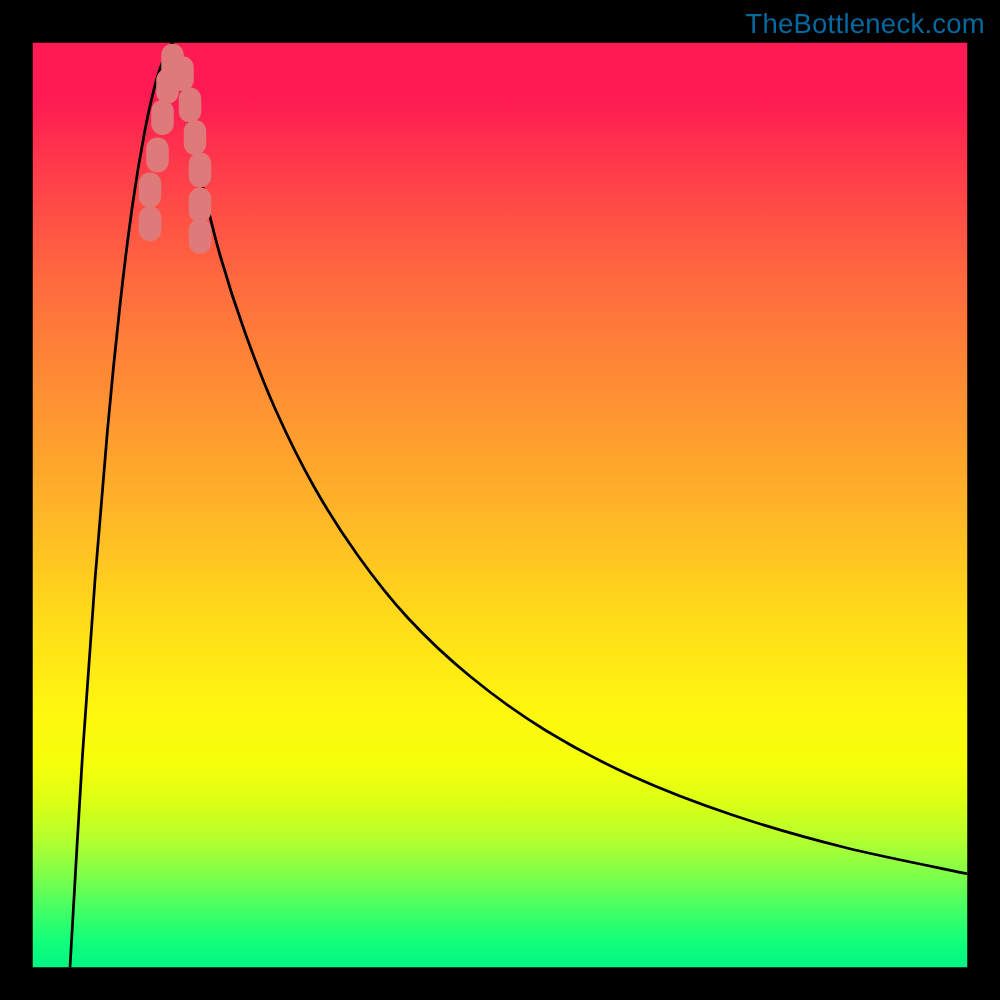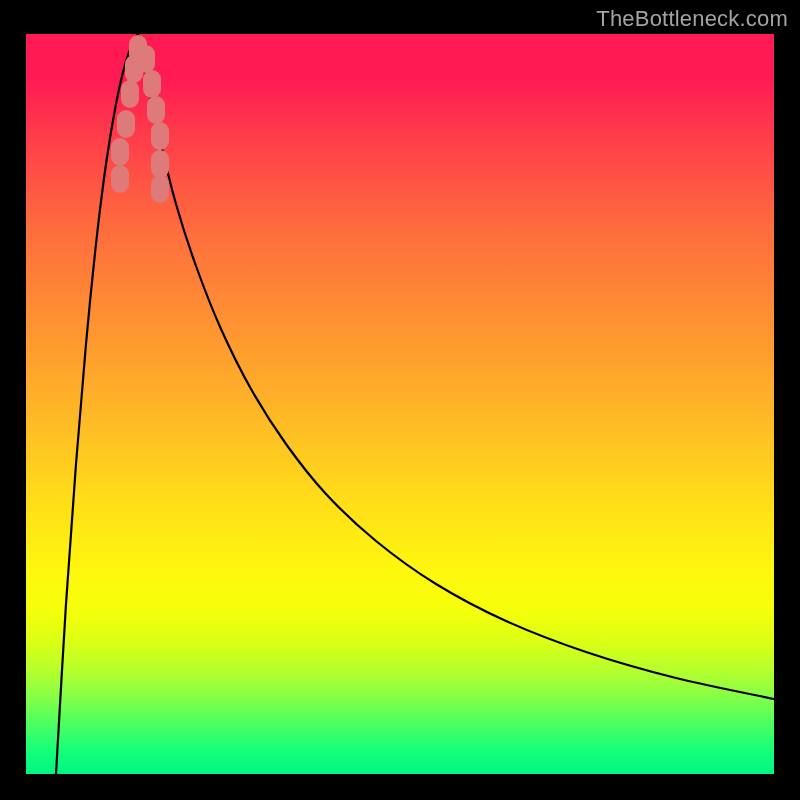--- a/index.html
+++ b/index.html
@@ -21,7 +21,7 @@
     position: absolute;
     top: 6px;
     right: 12px;
-    color: #a3a3a3;
+    color: #0369a1;
     font-size: 22px;
     font-weight: 400;
     letter-spacing: 0.2px;

